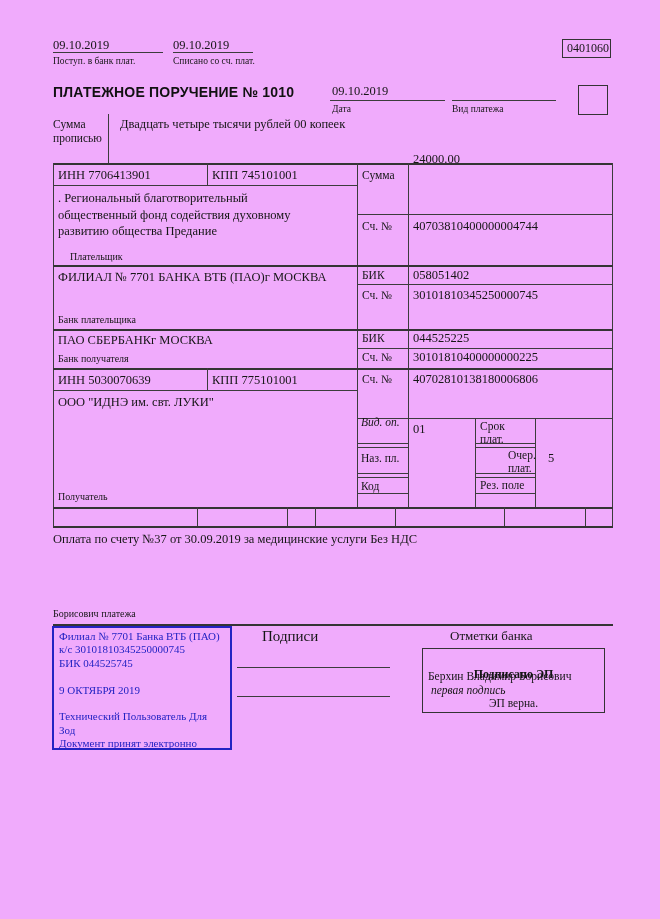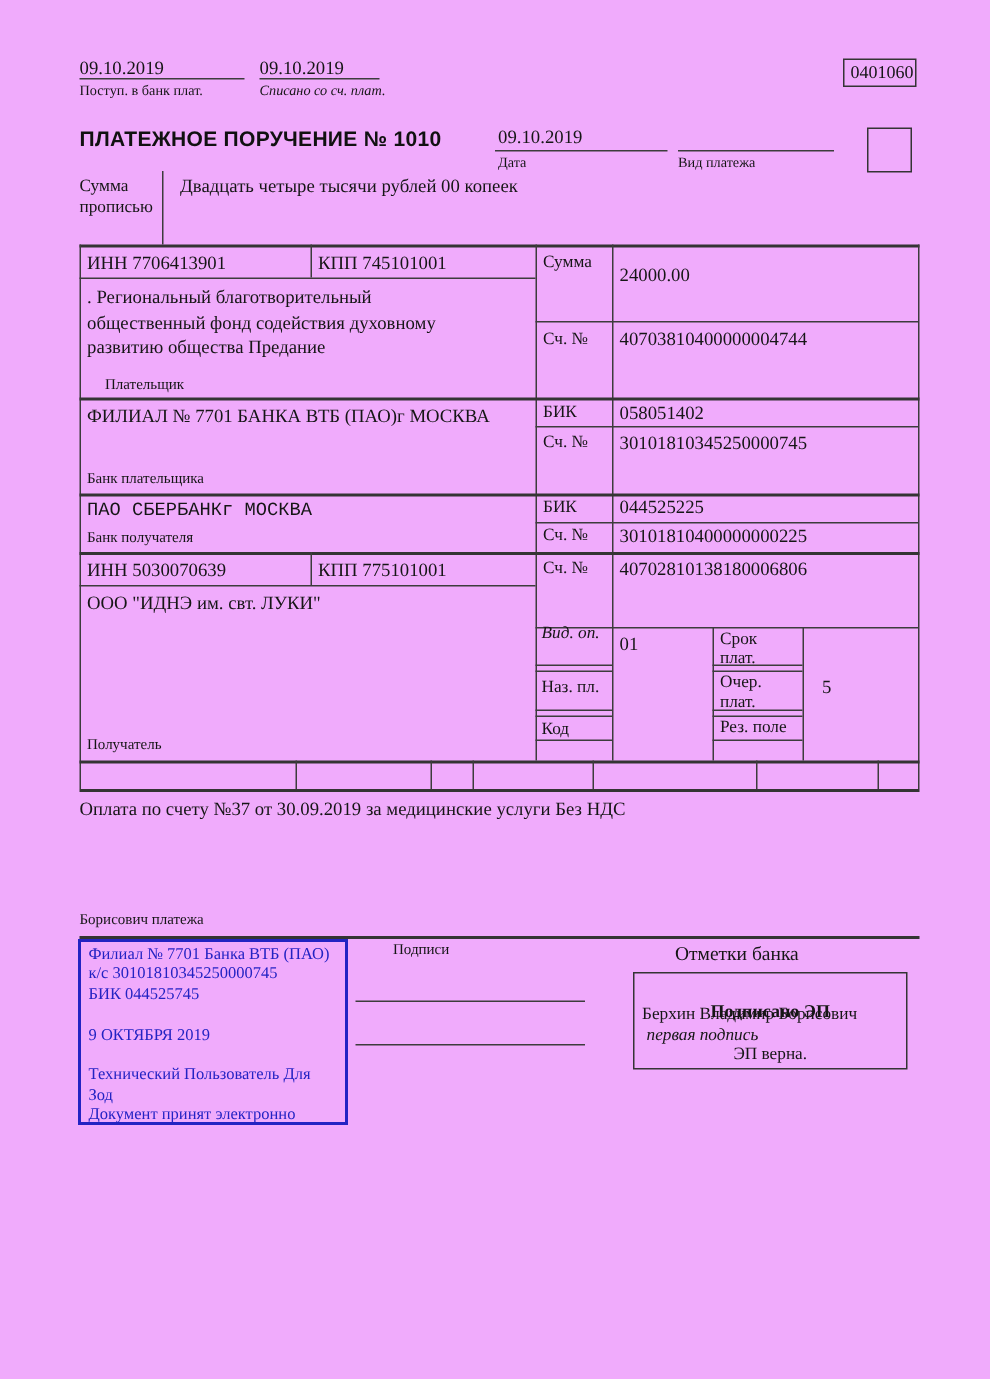--- a/index.html
+++ b/index.html
@@ -34,7 +34,7 @@
 
   <div class="t" style="left:173px;top:38px;">09.10.2019</div>
   <div class="hl" style="left:173px;top:52px;width:80px;"></div>
-  <div class="t sm" style="left:173px;top:56px;font-style:italic;">Списано со сч. плат.</div>
+  <div class="t sm" style="left:173px;top:56px;">Списано со сч. плат.</div>
 
   <div class="box" style="left:562px;top:39px;width:49px;height:19px;">
     <div class="t" style="left:4px;top:1px;font-size:12px;">0401060</div>

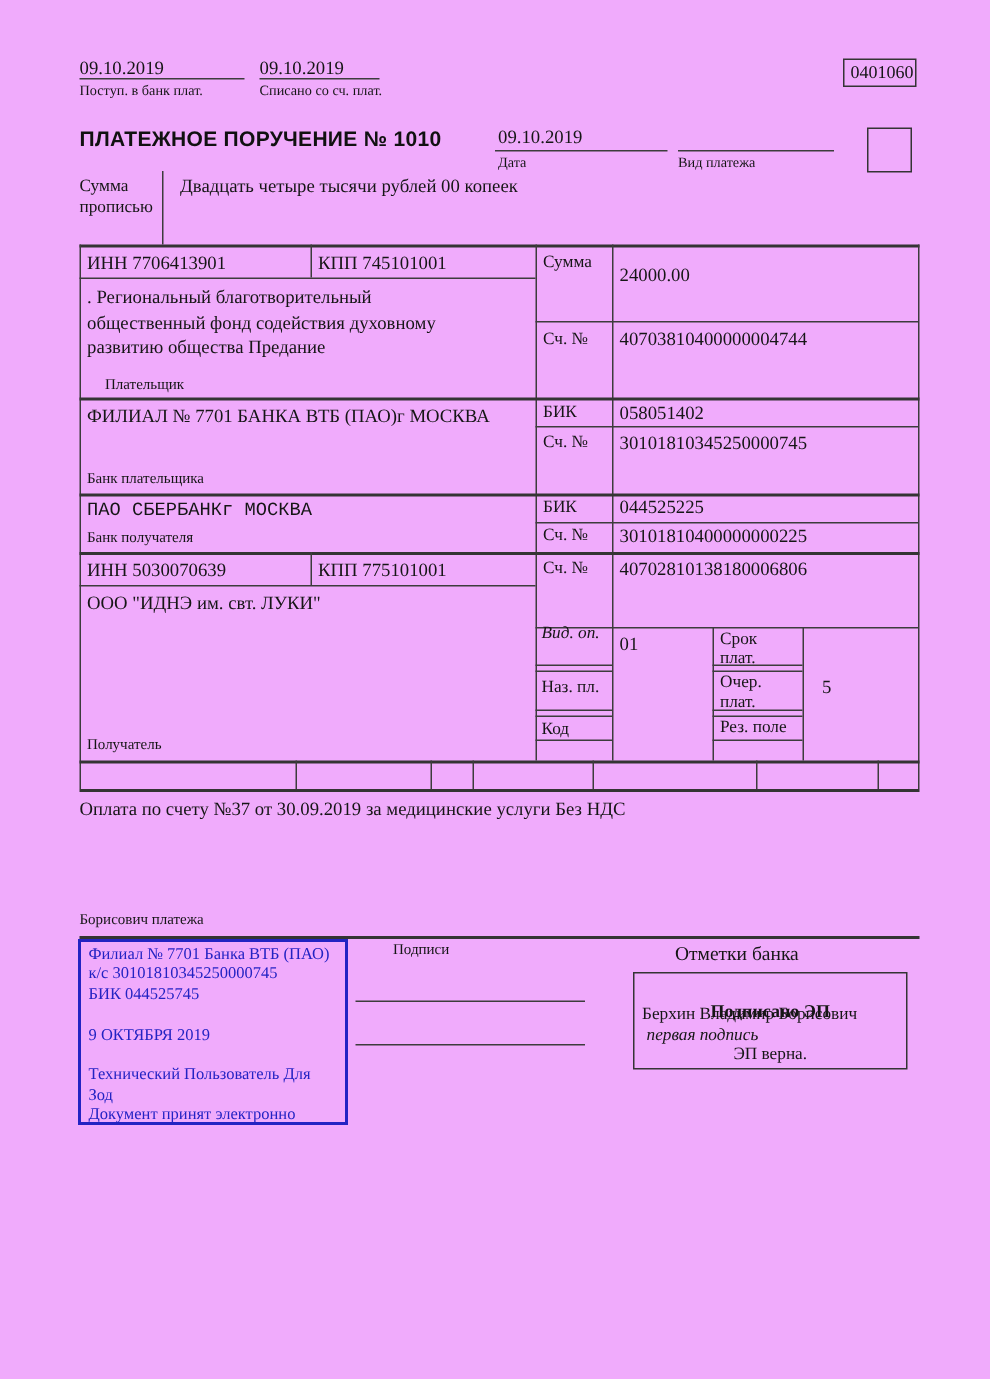--- a/index.html
+++ b/index.html
@@ -93,7 +93,7 @@
   <div class="t" style="left:58px;top:168px;">ИНН 7706413901</div>
   <div class="t" style="left:212px;top:168px;">КПП 745101001</div>
   <div class="t cl" style="left:362px;top:169px;">Сумма</div>
-  <div class="t" style="left:413px;top:176px;">24000.00</div>
+  <div class="t" style="left:413px;top:152px;">24000.00</div>
   <div class="t pre" style="left:58px;top:190px;line-height:16.5px;">. Региональный благотворительный
 общественный фонд содействия духовному
 развитию общества Предание</div>

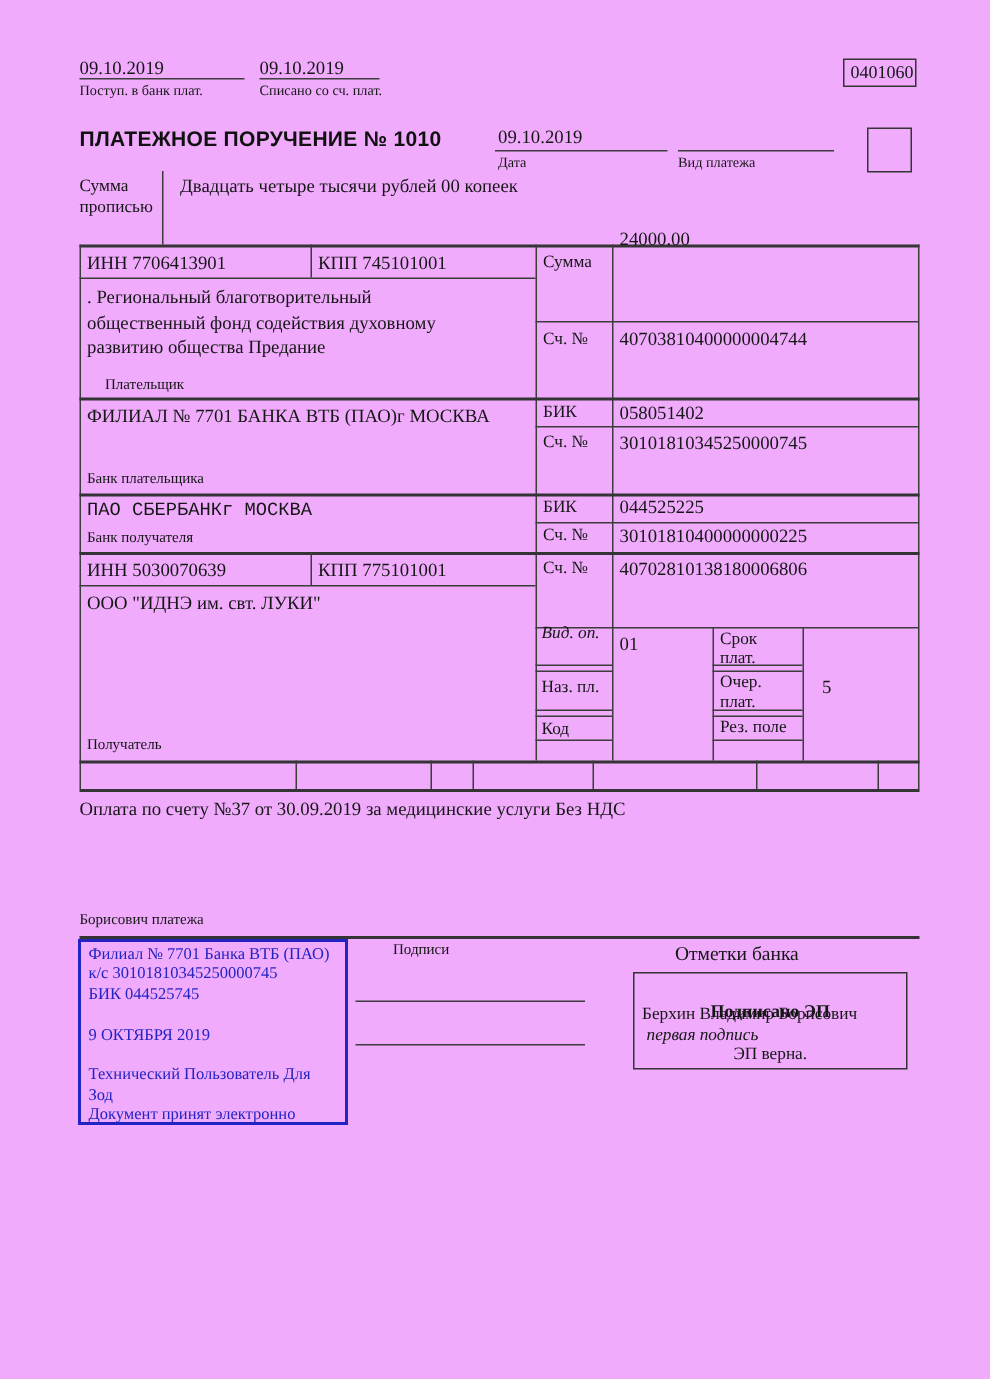--- a/index.html
+++ b/index.html
@@ -108,7 +108,7 @@
   <div class="t" style="left:413px;top:288px;">30101810345250000745</div>
   <div class="t sec" style="left:58px;top:314px;">Банк плательщика</div>
 
-  <div class="t" style="left:58px;top:333px;font-family:Liberation Mono, monospace;">ПАО СБЕРБАНКг МОСКВА</div>
+  <div class="t" style="left:58px;top:333px;">ПАО СБЕРБАНКг МОСКВА</div>
   <div class="t cl" style="left:362px;top:332px;">БИК</div>
   <div class="t" style="left:413px;top:331px;">044525225</div>
   <div class="t cl" style="left:362px;top:351px;">Сч. №</div>

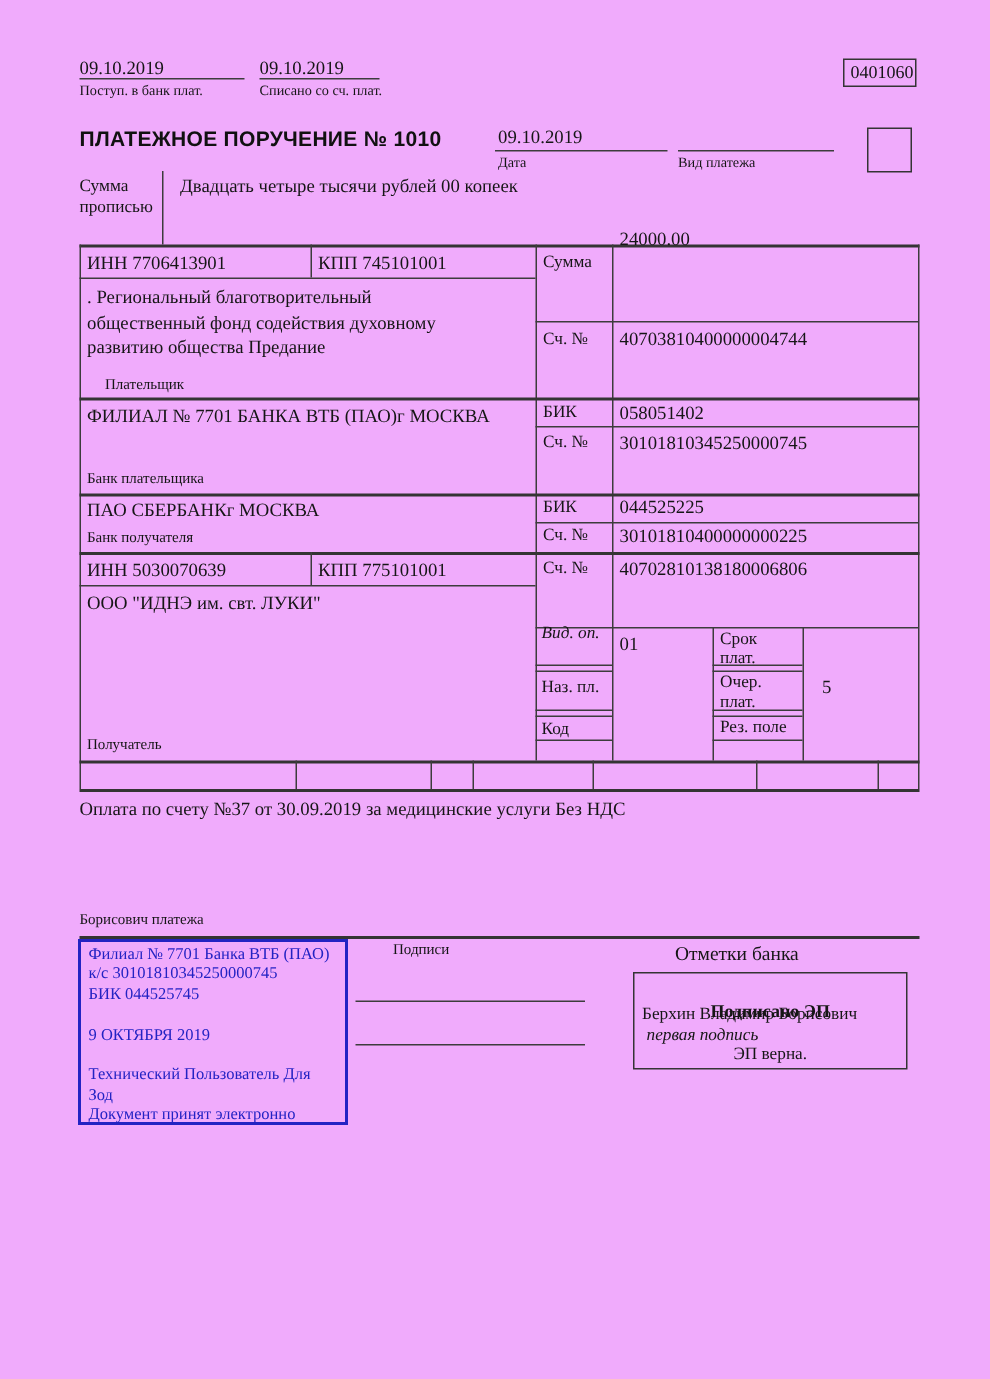--- a/index.html
+++ b/index.html
@@ -127,7 +127,7 @@
   <div class="t cl pre" style="left:480px;top:420px;line-height:13px;">Срок
 плат.</div>
   <div class="t cl" style="left:361px;top:452px;">Наз. пл.</div>
-  <div class="t cl pre" style="left:480px;top:449px;line-height:13px;">Очер.
+  <div class="t cl pre" style="left:508px;top:449px;line-height:13px;">Очер.
 плат.</div>
   <div class="t" style="left:548px;top:451px;">5</div>
   <div class="t cl" style="left:361px;top:480px;">Код</div>

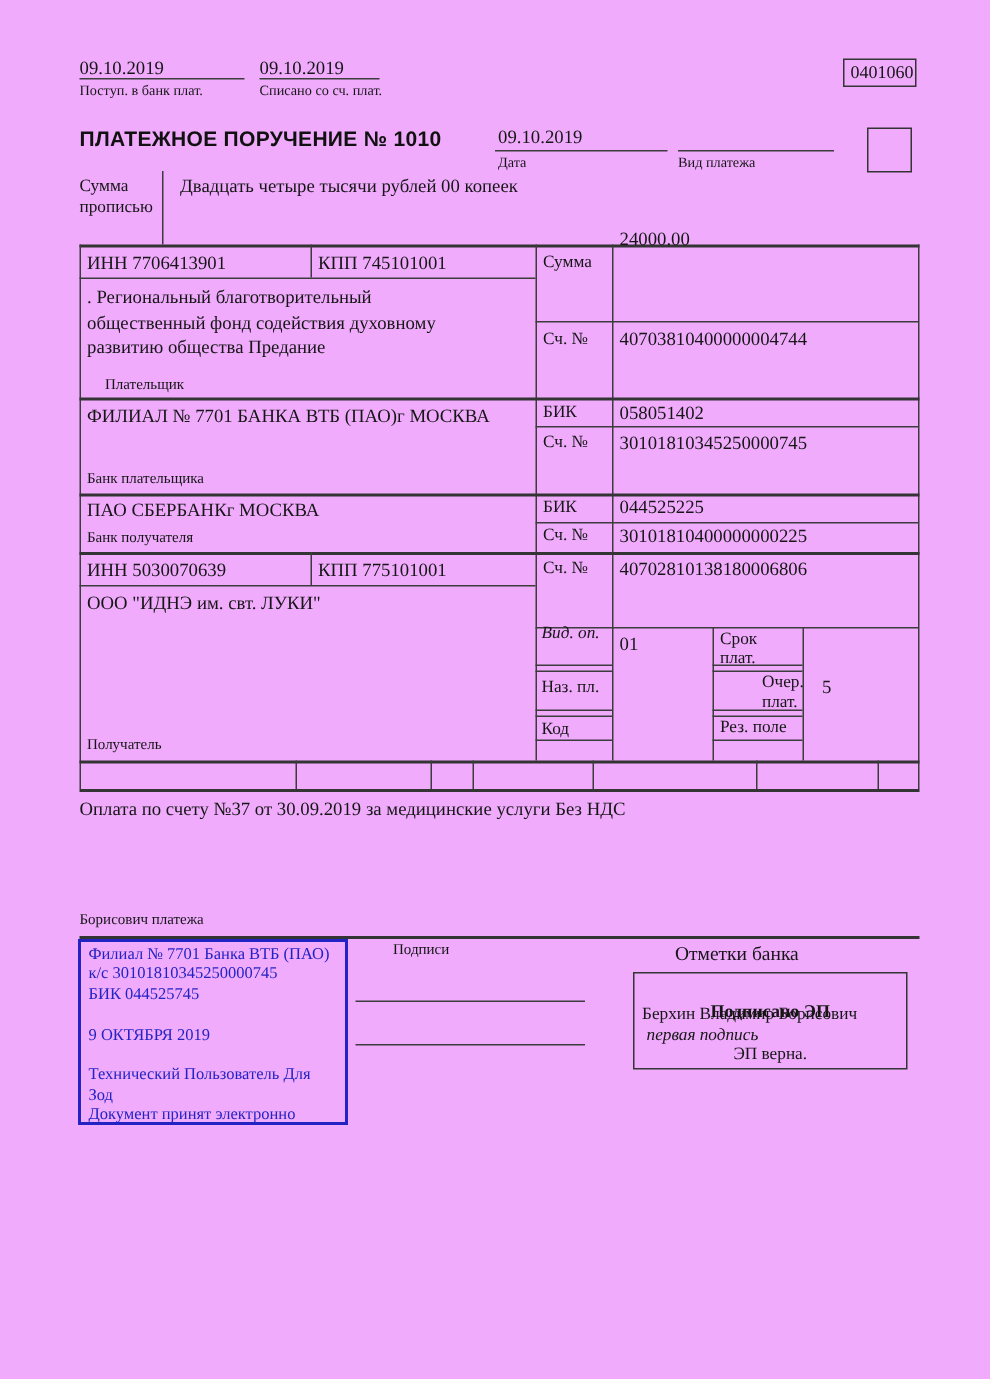--- a/index.html
+++ b/index.html
@@ -149,7 +149,7 @@
 Документ принят электронно</div>
   </div>
 
-  <div class="t" style="left:262px;top:628px;font-size:10px;text-align:right;">Подписи</div>
+  <div class="t" style="left:262px;top:628px;font-size:15px;text-align:right;">Подписи</div>
   <div class="t" style="left:450px;top:628px;font-size:13px;">Отметки банка</div>
 
   <div class="hl" style="left:237px;top:667px;width:153px;"></div>

